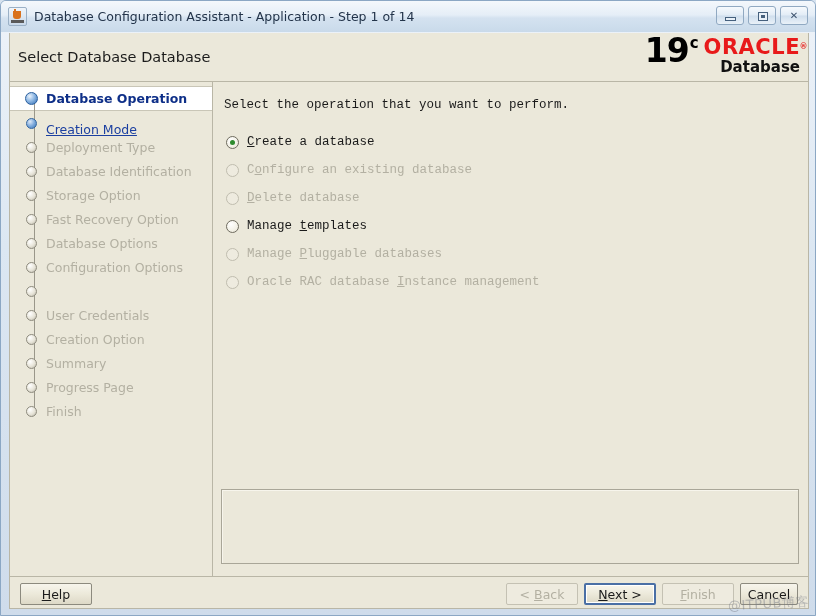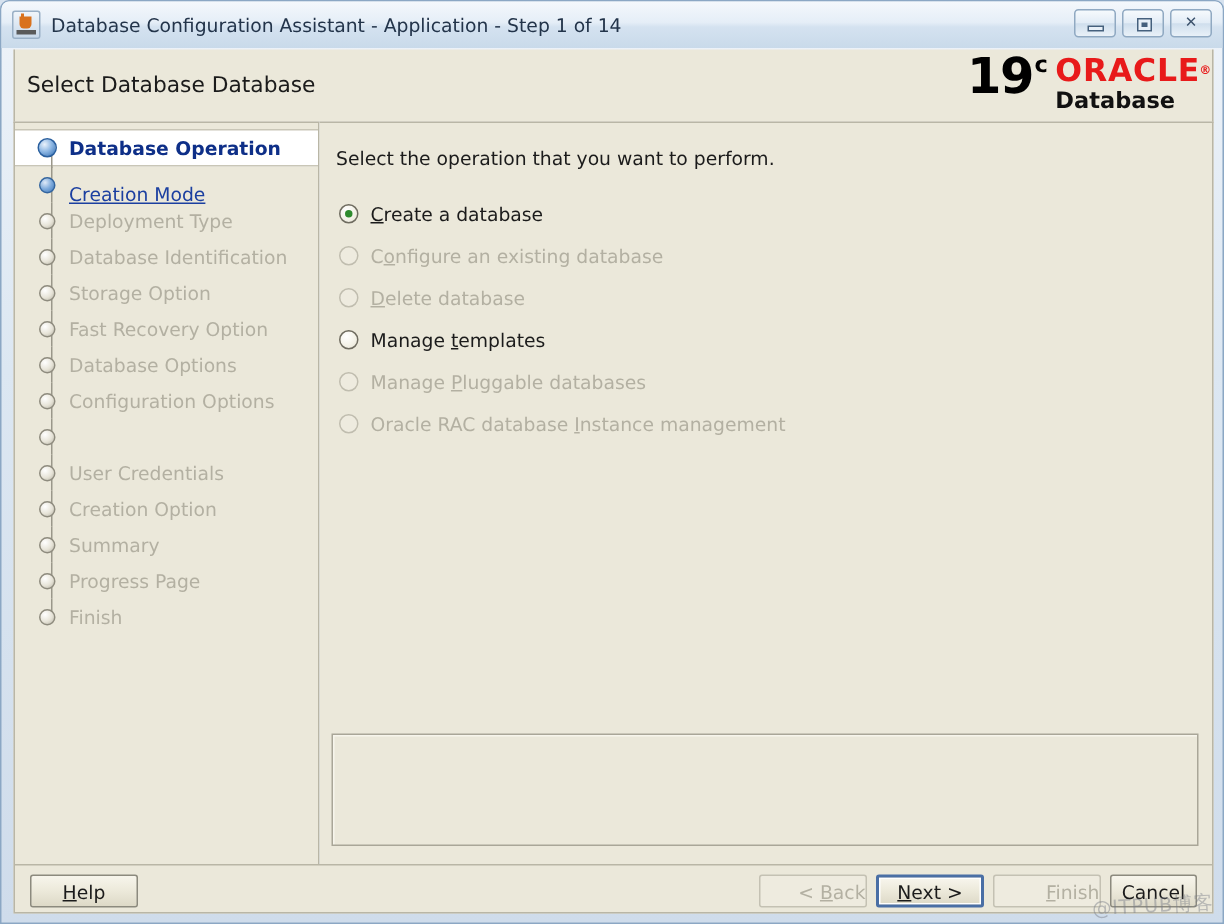--- a/index.html
+++ b/index.html
@@ -113,7 +113,7 @@
     font-size: 15px; font-weight: bold; color: #000;
     line-height: 15px; margin-left: 1px;
   }
-  #logo-right { margin-left: 5px; margin-top: 1px; }
+  #logo-right { margin-left: 5px; margin-top: 1px; text-align: right; }
   #logo-oracle {
     font-size: 21px; font-weight: bold; color: #e81a1a;
     letter-spacing: 0.5px; line-height: 21px;

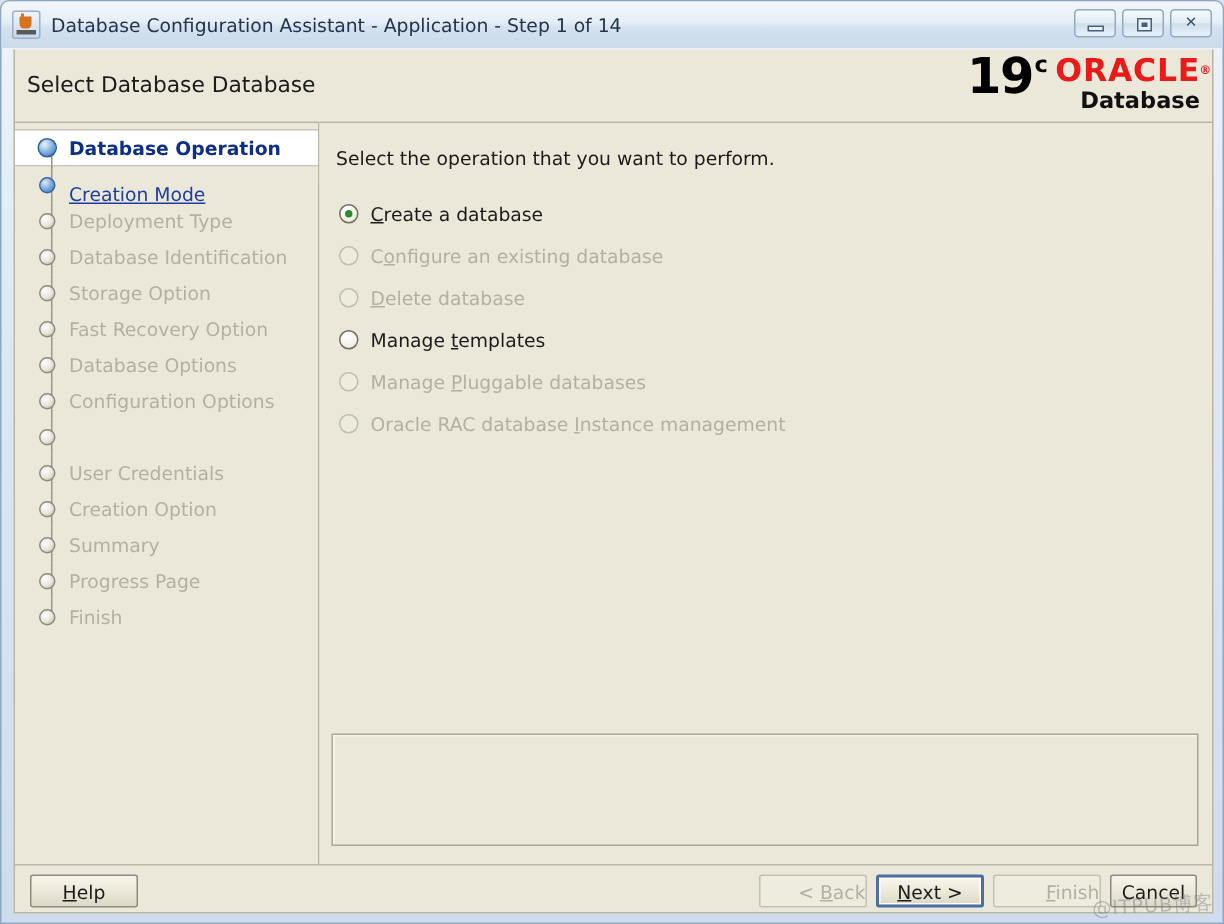--- a/index.html
+++ b/index.html
@@ -148,6 +148,7 @@
     background: #ebe8da;
     border-right: 1px solid #b9b6a6;
     border-top: 1px solid #b9b6a6;
+    font-family: Liberation Mono, monospace;
   }
 
   

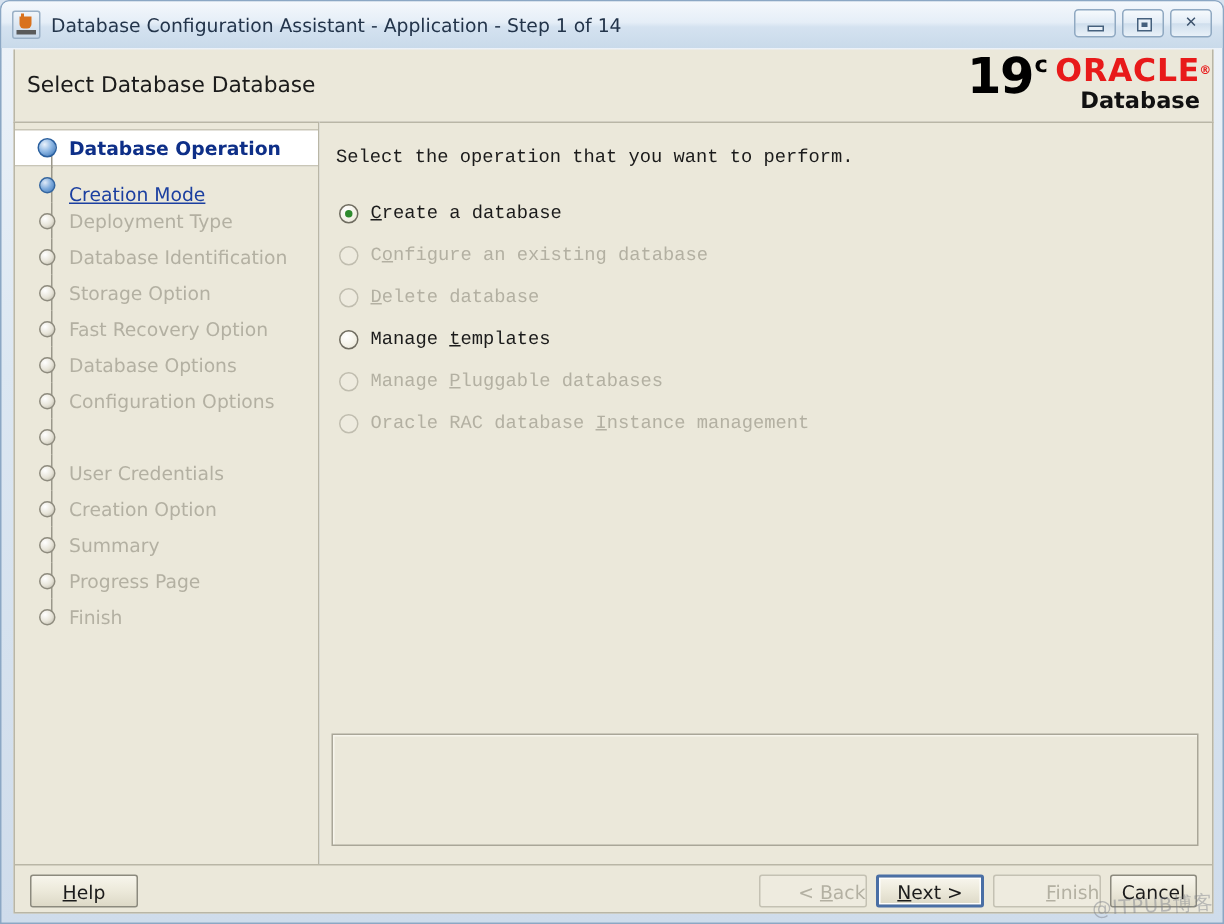--- a/index.html
+++ b/index.html
@@ -260,7 +260,6 @@
     color: #b3b0a2;
     border-color: #c4c1b3;
     background: #eeebdf;
-    justify-content: flex-end;
   }
   .btn.focused {
     border: 2px solid #4a6fa5;

